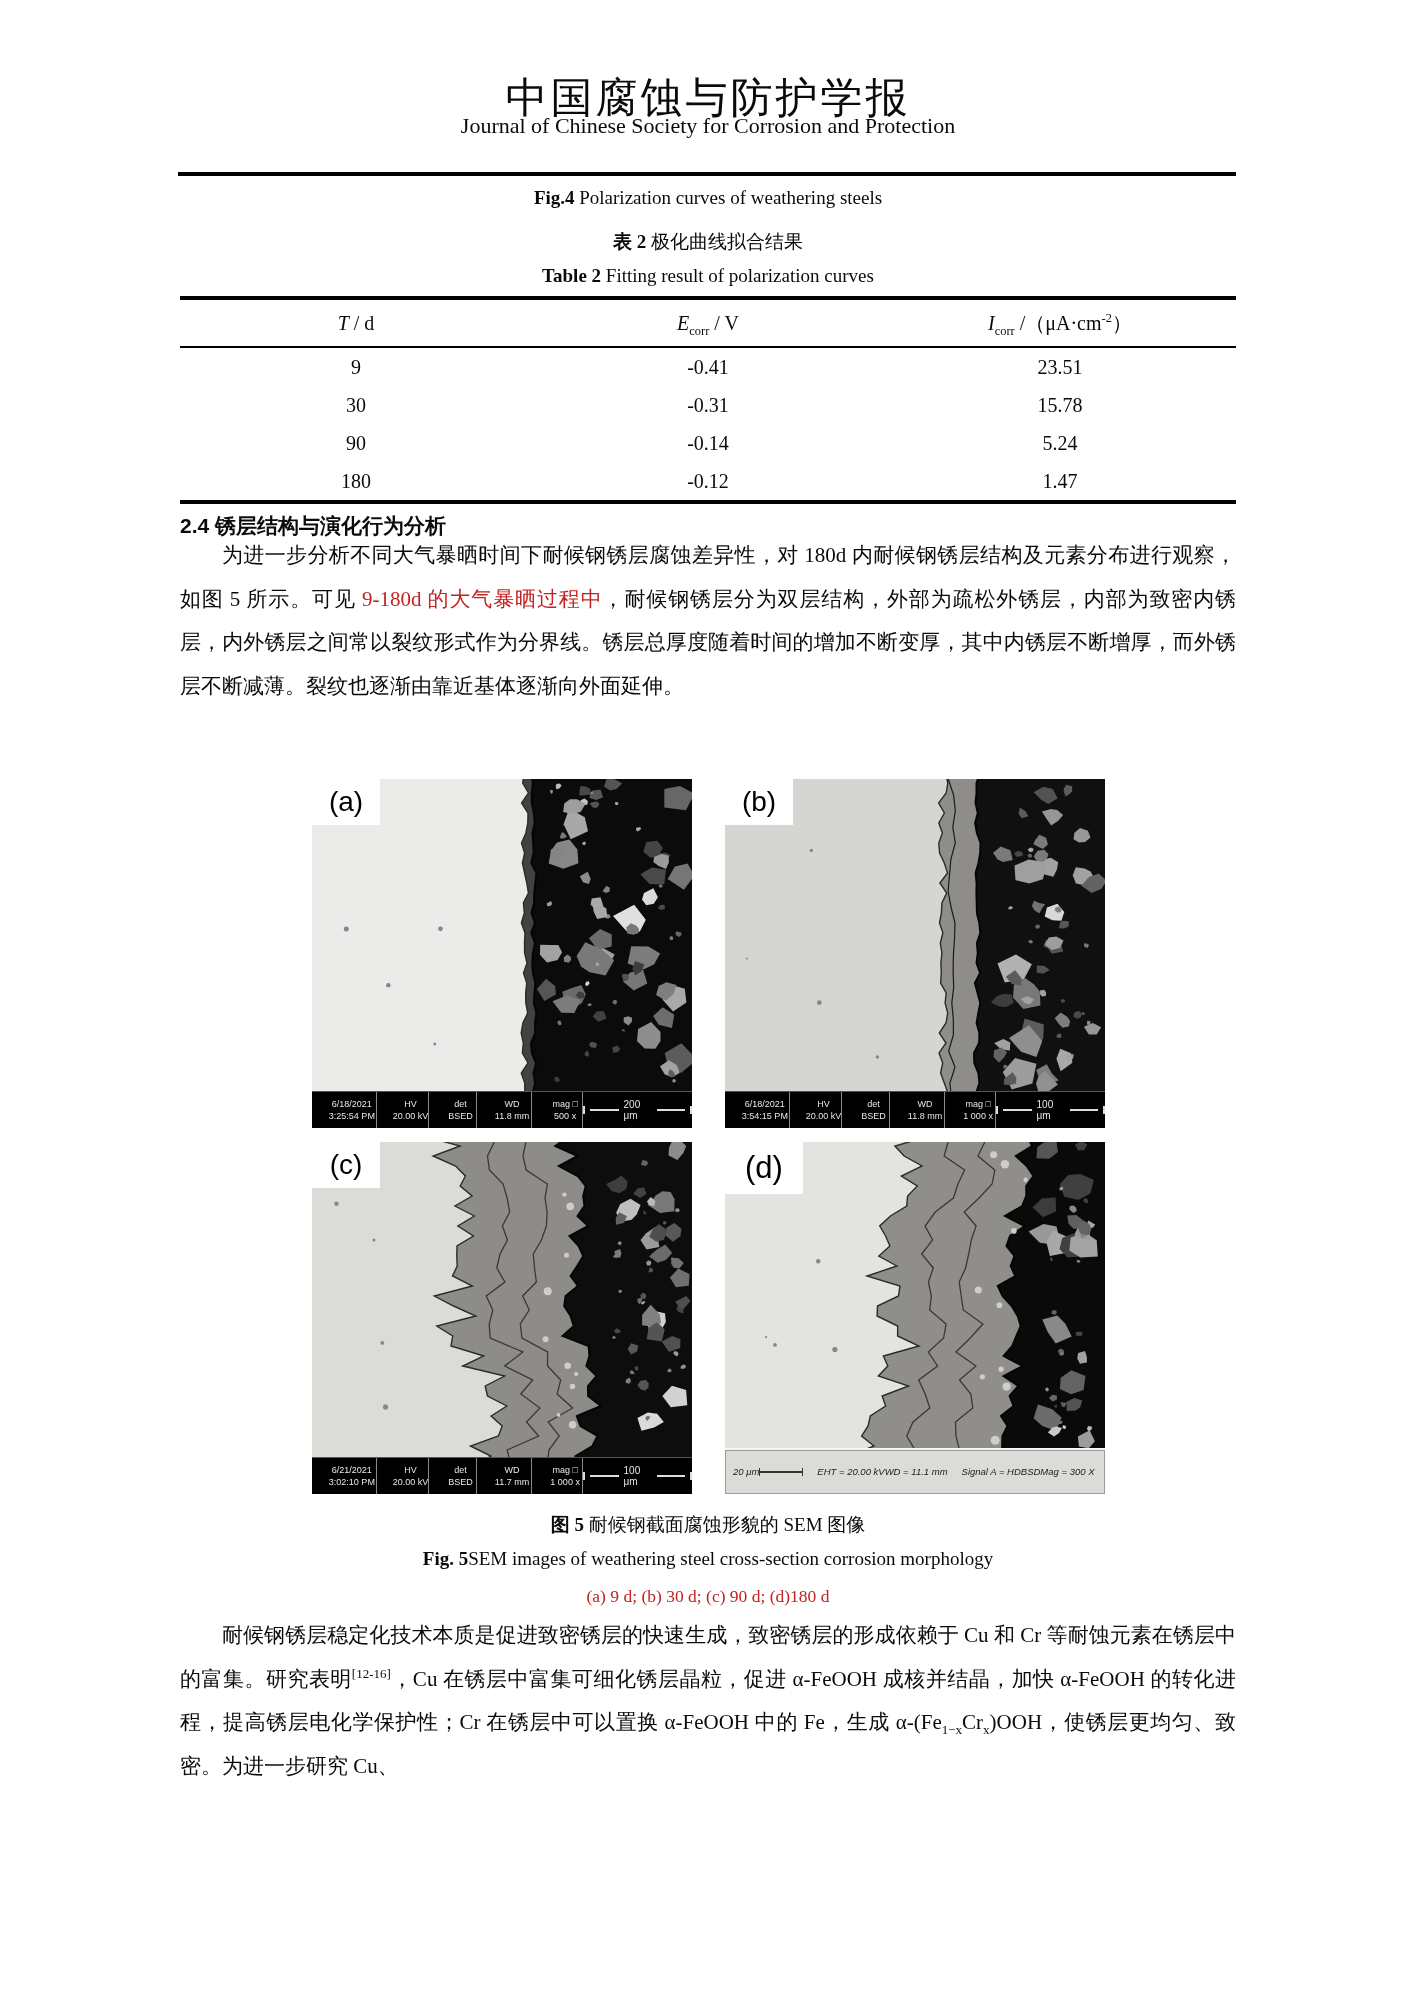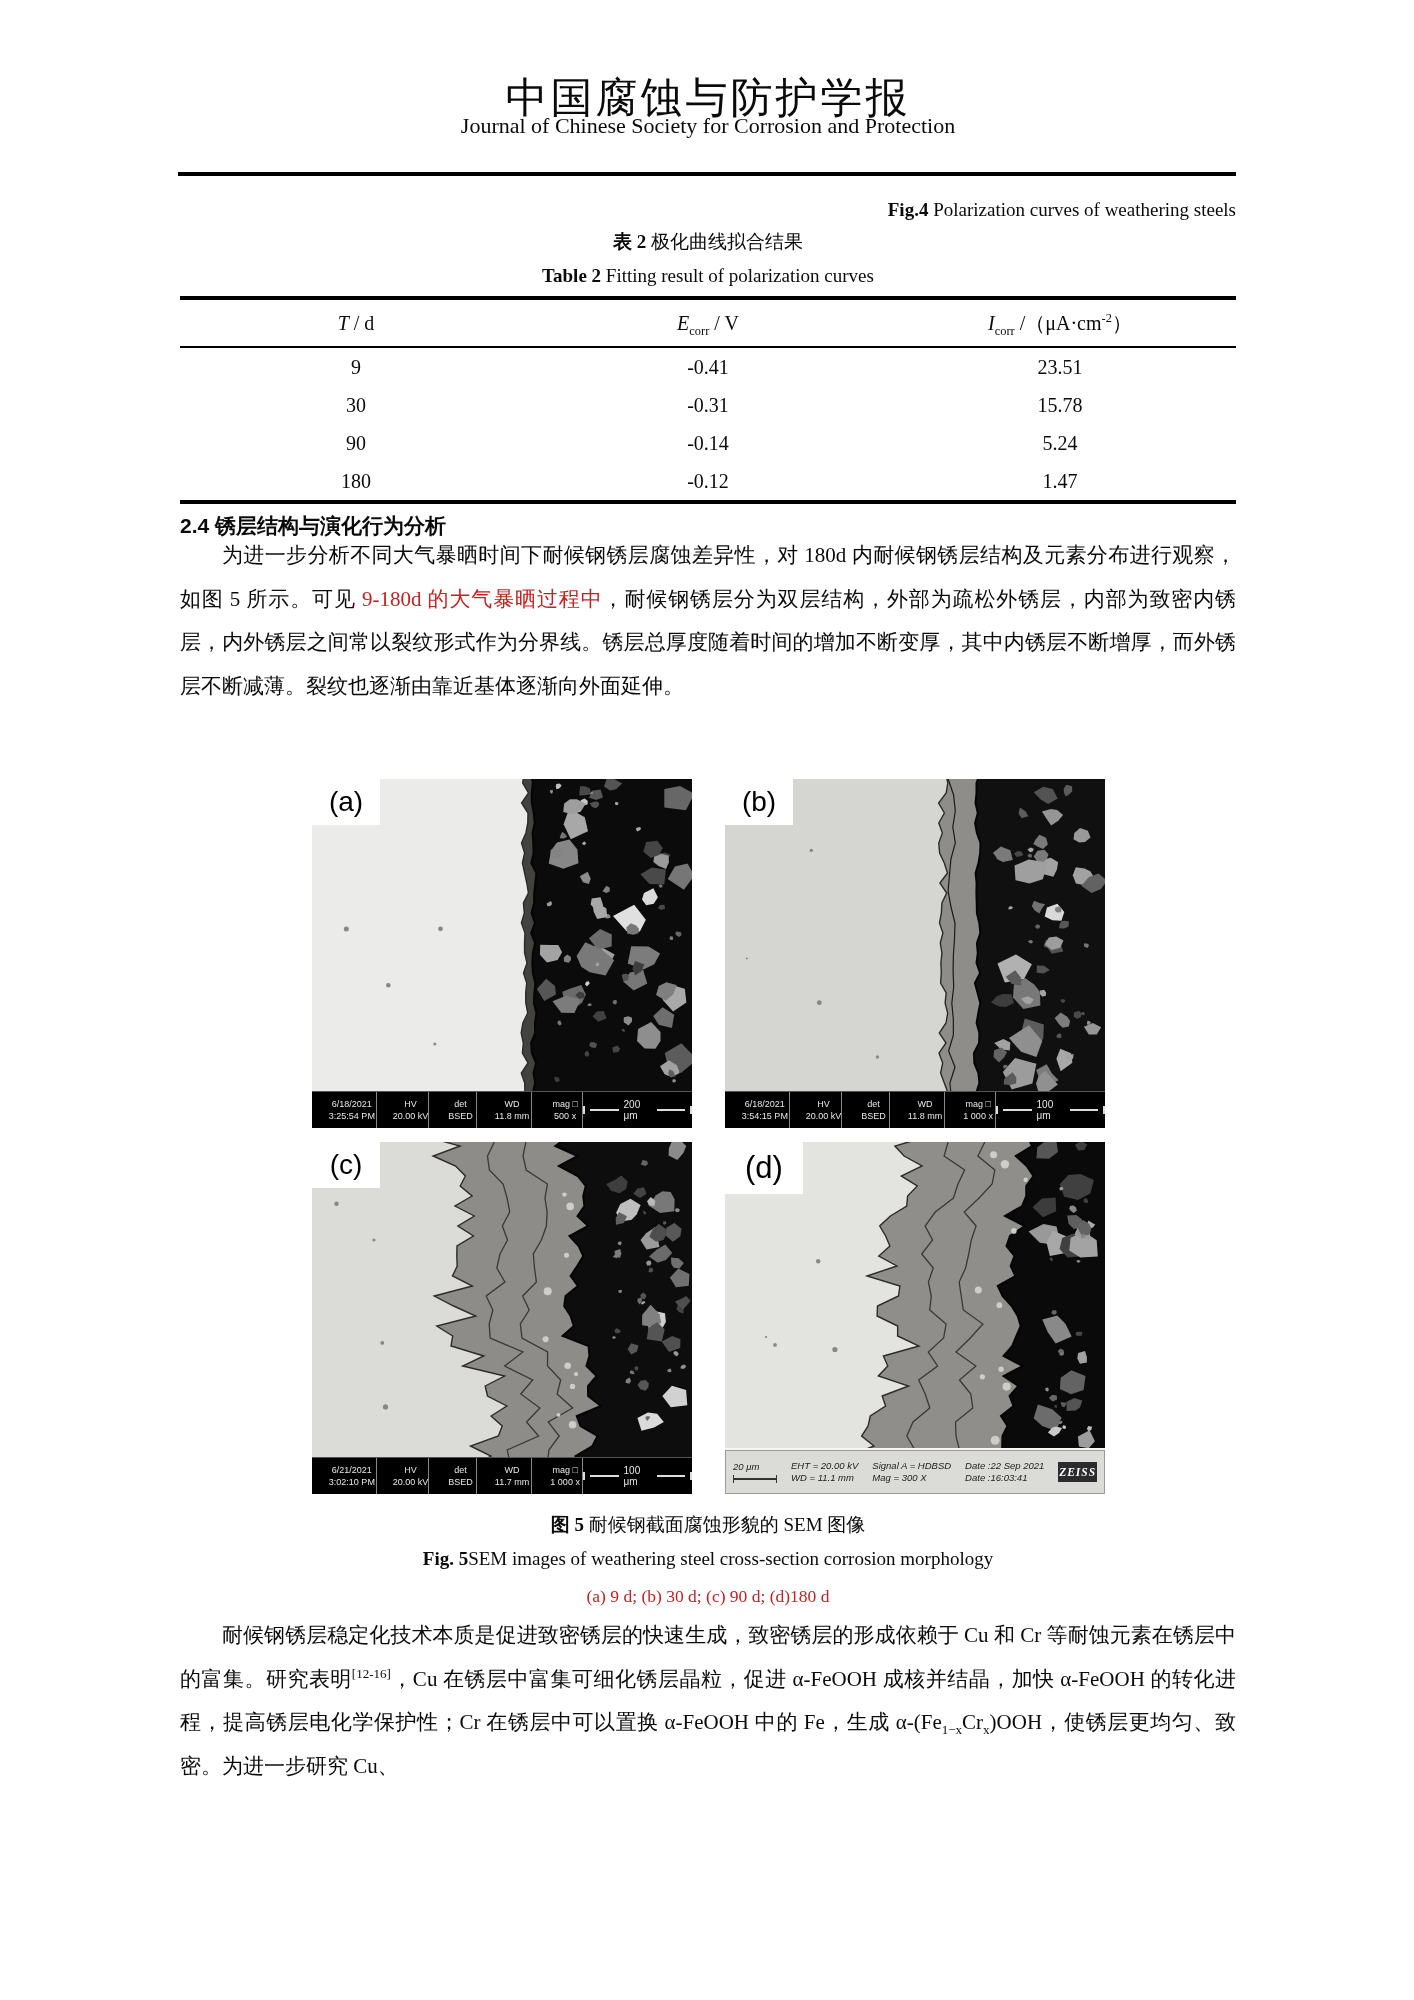--- a/index.html
+++ b/index.html
@@ -10,7 +10,7 @@
   .jtitle-en{top:113px;font-size:22px;}
   .top-rule{position:absolute;left:178px;top:172px;width:1058px;height:4px;background:#000;}
   .cap{font-size:19px;}
-  .cap-fig4{top:199px;text-align:right;}
+  .cap-fig4{top:187px;}
   .cap-t2zh{top:229px;}
   .cap-t2en{top:265px;}
   .b{font-weight:bold;}

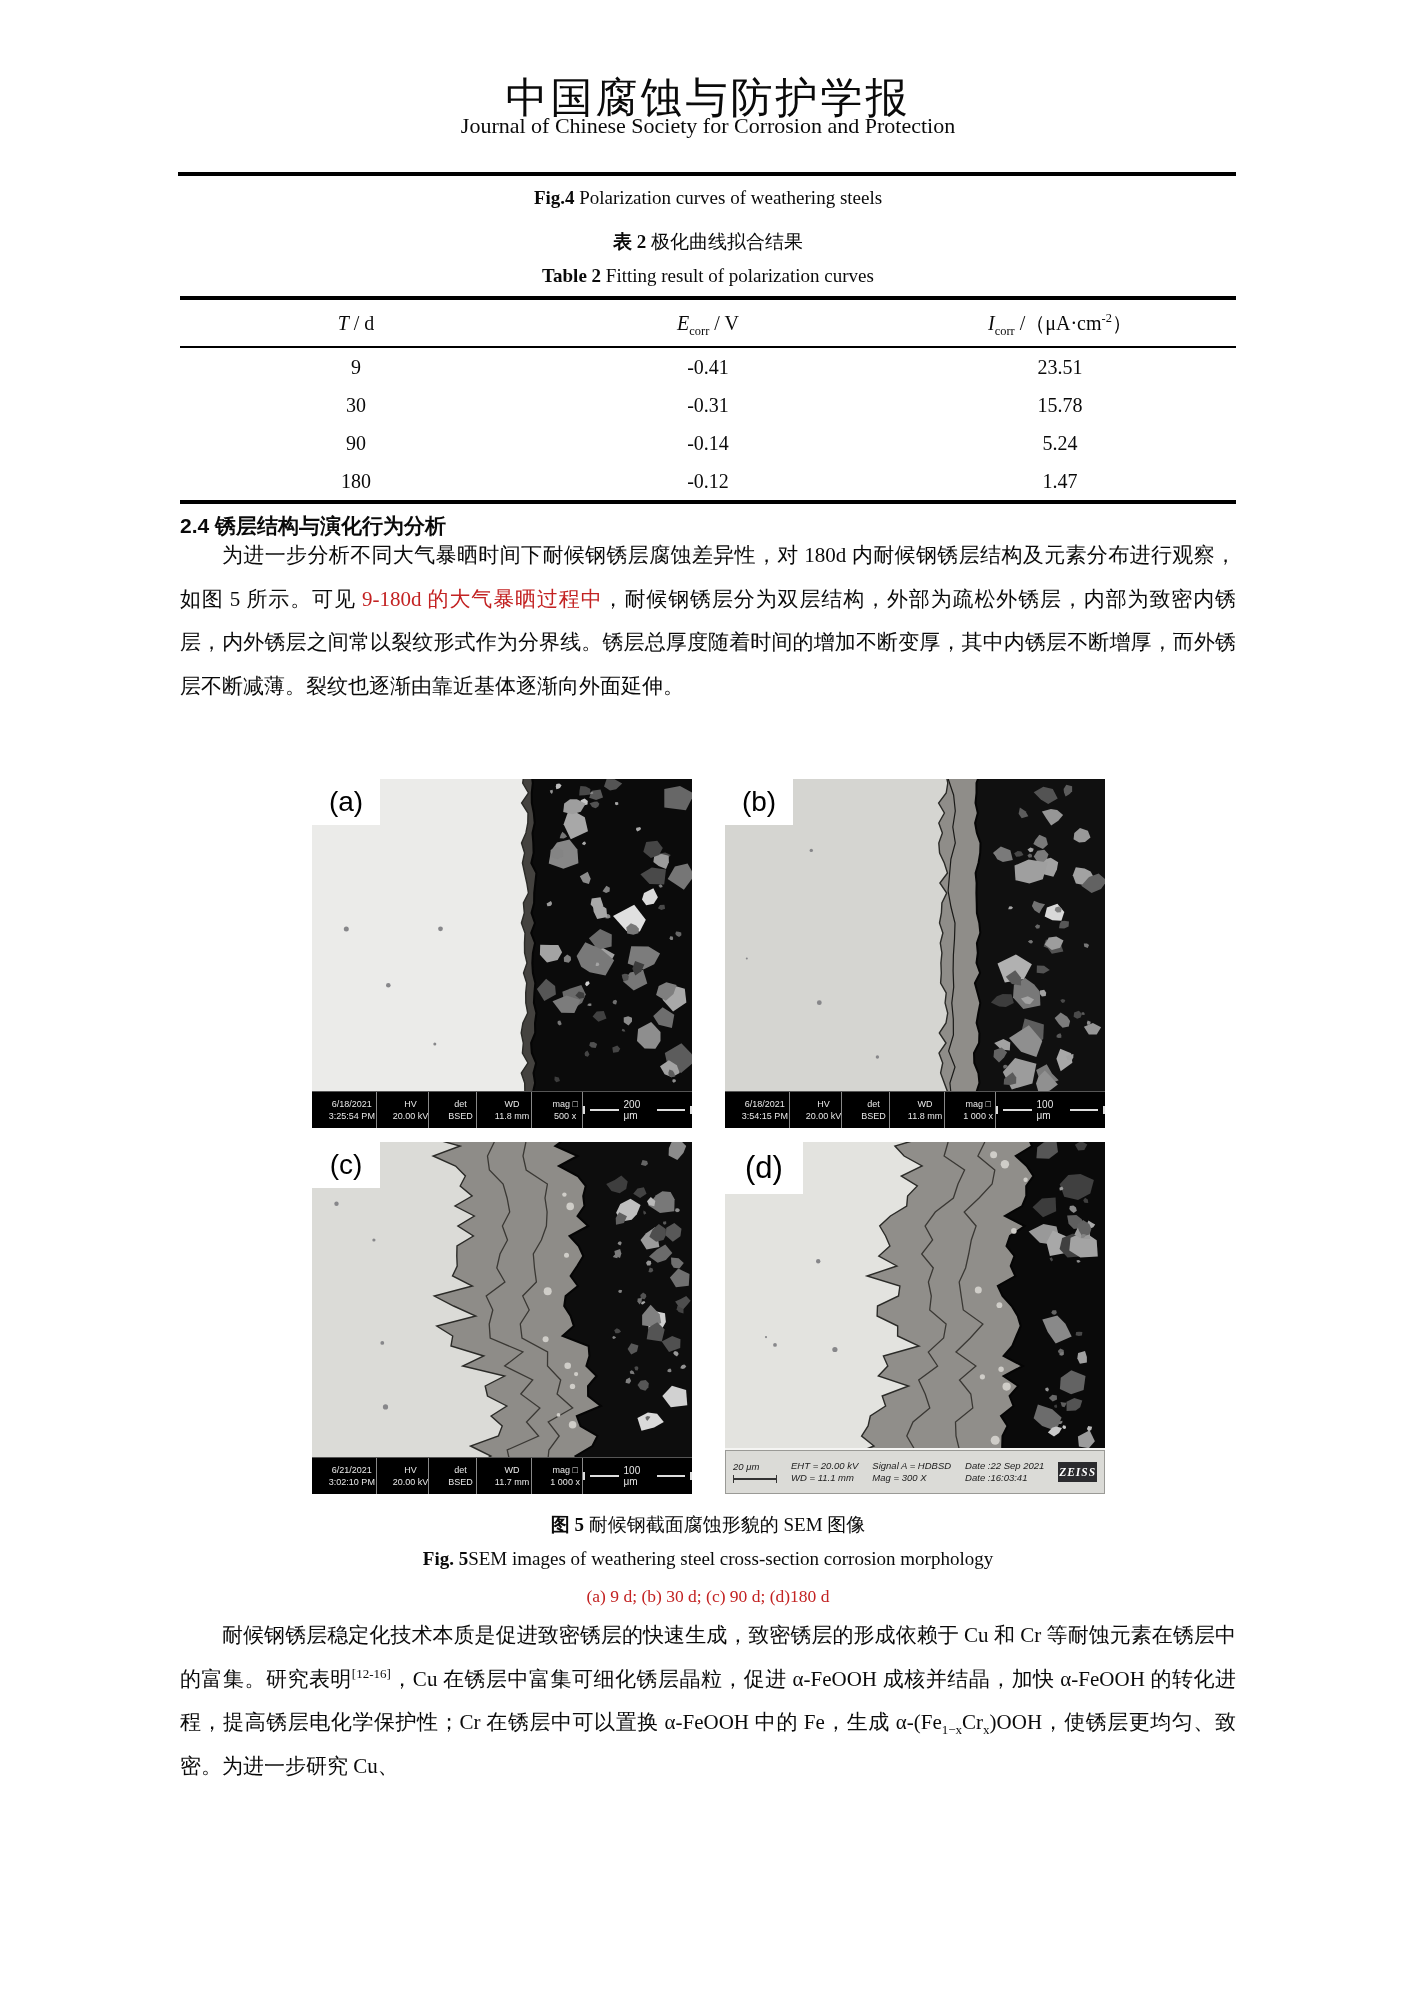--- a/index.html
+++ b/index.html
@@ -55,7 +55,7 @@
              display:flex;align-items:center;gap:14px;padding:0 8px;box-sizing:border-box;
              font-family:"Liberation Sans","DejaVu Sans",sans-serif;font-style:italic;
              font-size:9.5px;line-height:12px;color:#1c1c1c;}
-  .zeiss-col{display:flex;flex-direction:column;white-space:nowrap;}
+  .zeiss-col{display:flex;white-space:nowrap;}
   .zeiss-bracket{width:42px;height:8px;border-left:1.5px solid #333;border-right:1.5px solid #333;position:relative;margin-top:2px;}
   .zeiss-bracket::after{content:"";position:absolute;left:0;right:0;top:3px;height:1.5px;background:#333;}
   .zeiss-logo{margin-left:auto;width:52px;height:20px;background:#2b2b2e;color:#fff;

